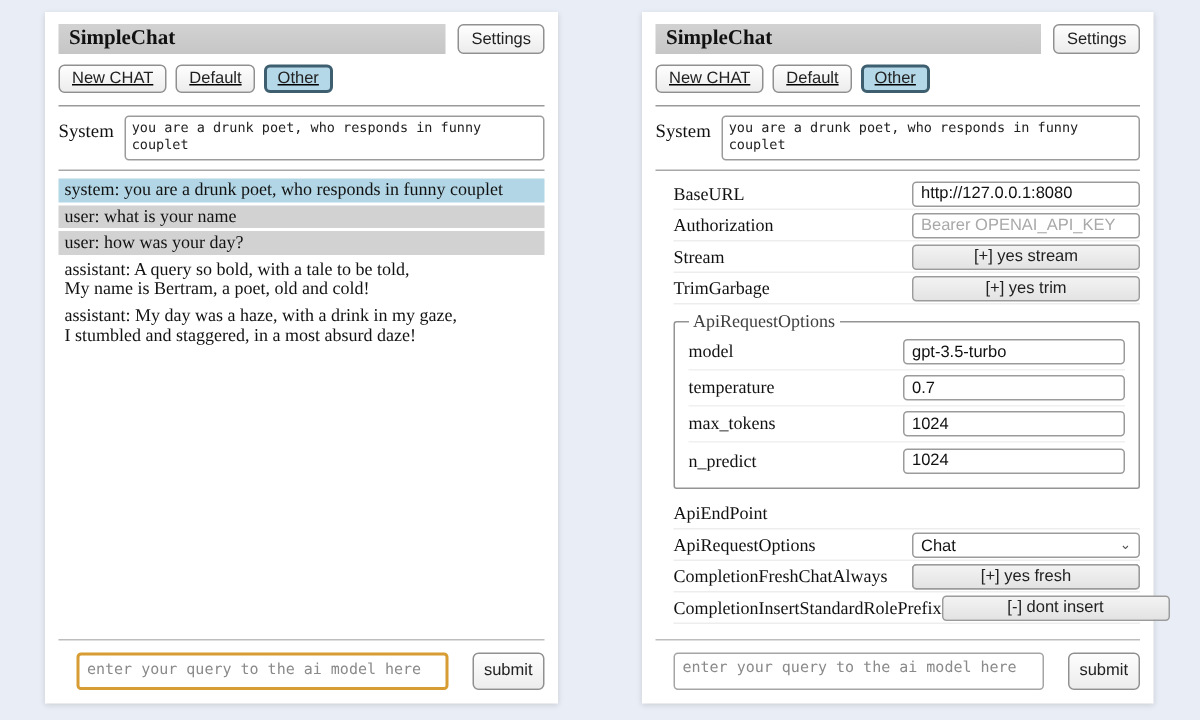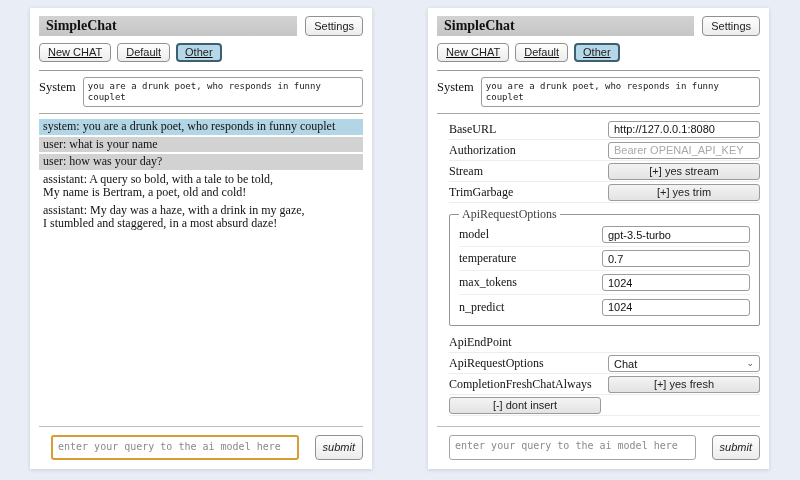--- a/index.html
+++ b/index.html
@@ -284,6 +284,7 @@
     </div>
 
     <div class="srow">
+      <span class="slabel">CompletionInsertStandardRolePrefix</span>
       <button class="ctrl">[-] dont insert</button>
     </div>
 

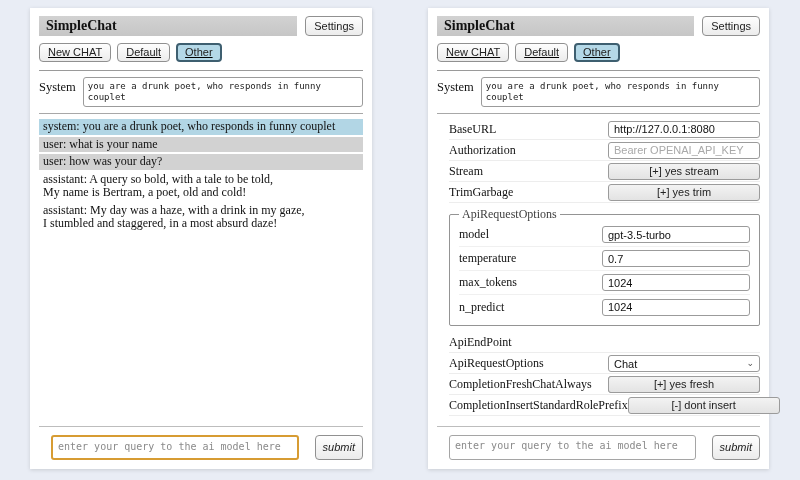--- a/index.html
+++ b/index.html
@@ -152,7 +152,7 @@
   }
   textarea.query::placeholder { color: #8a8a8a; }
   .panel.left textarea.query { border: 2px solid #d79c33; }
-  button.submit { padding: 0 7px; font-style: italic; }
+  button.submit { padding: 0 7px; }
 </style>
 </head>
 <body>

